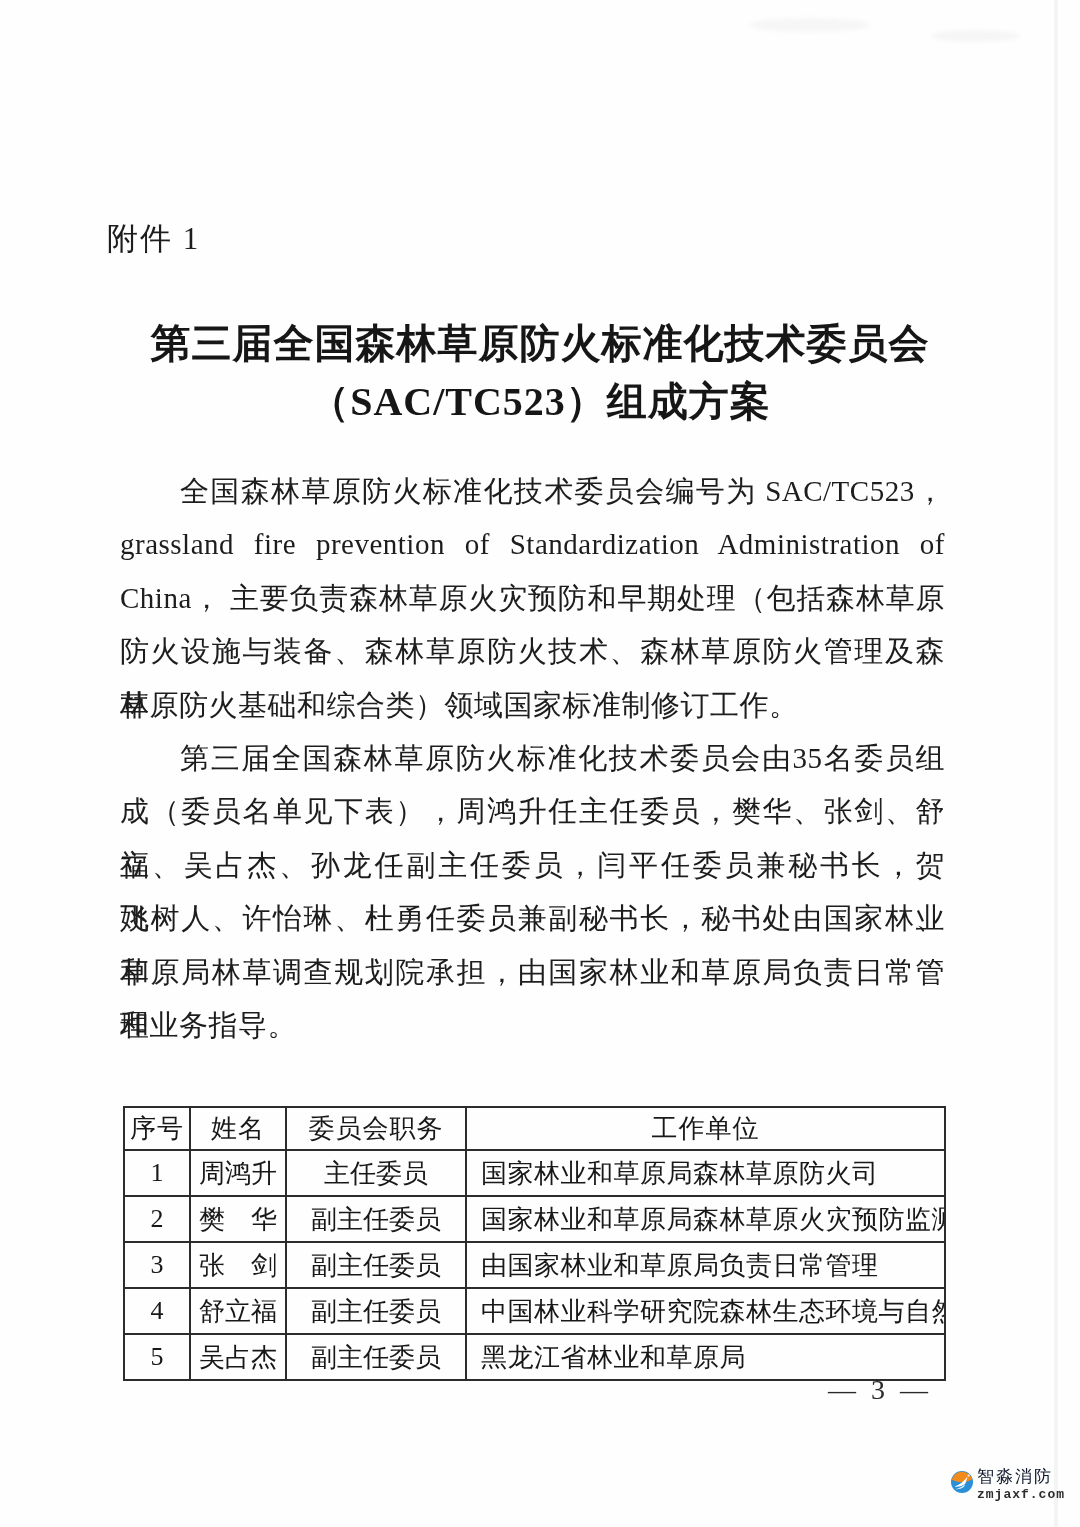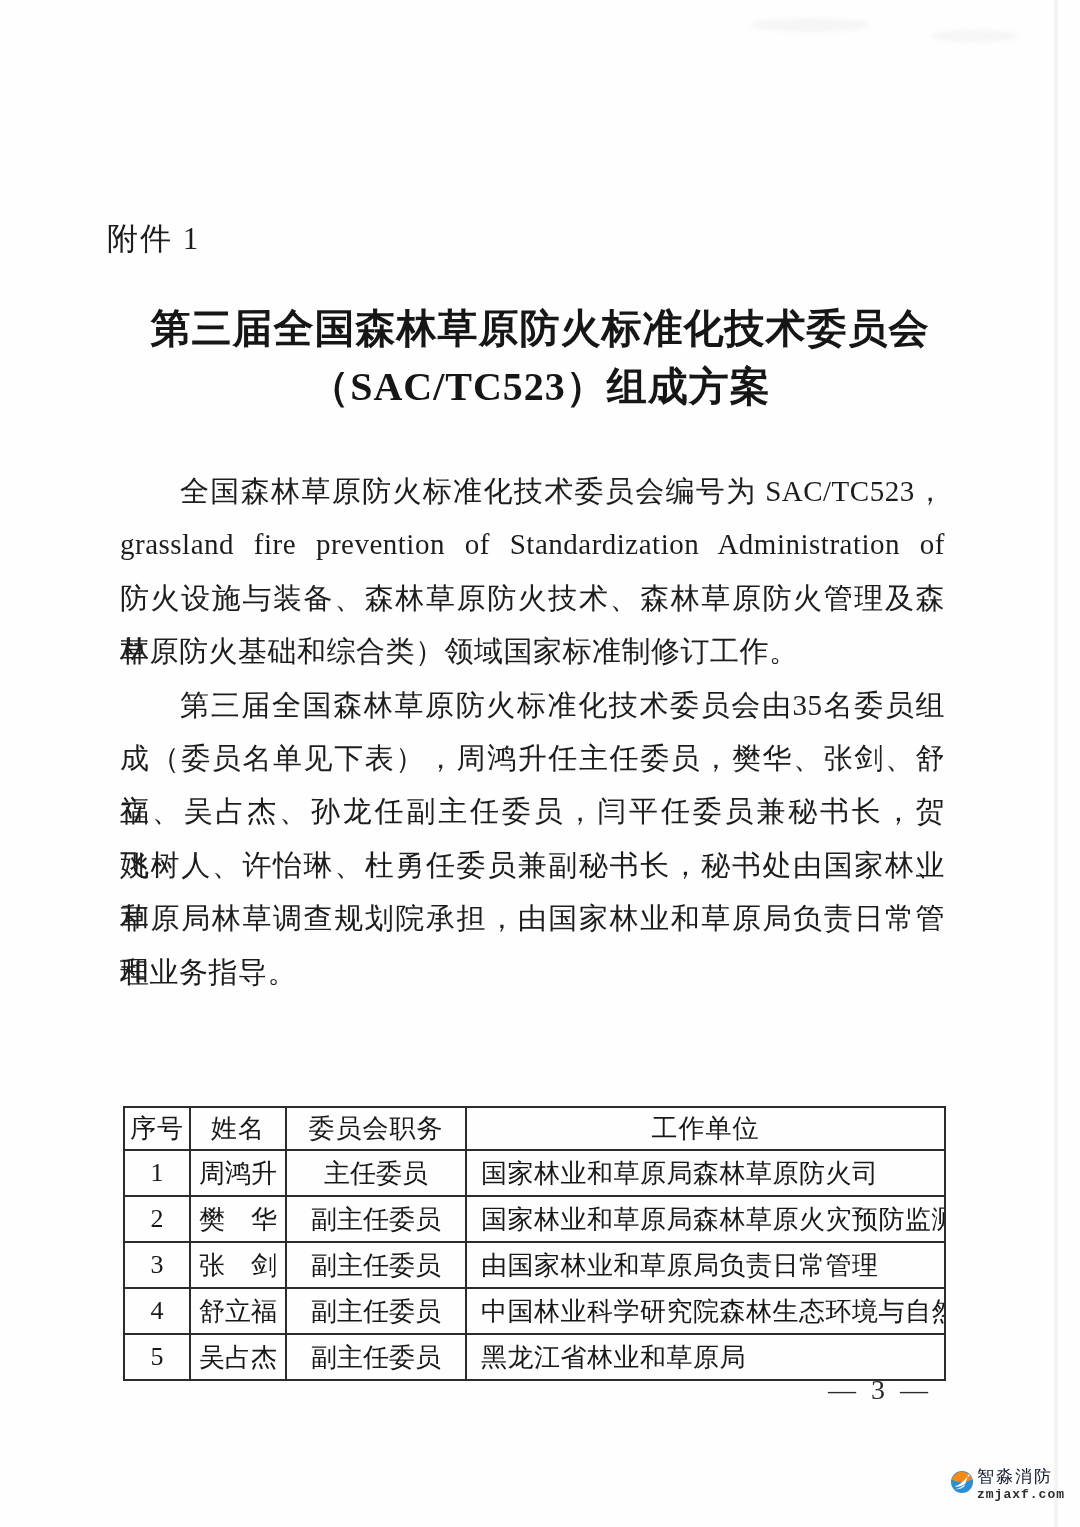--- a/index.html
+++ b/index.html
@@ -30,7 +30,7 @@
 
   .title {
     position:absolute; left:0; right:0; top:300px;
-    margin:0; text-align:center;
+    margin:15px; text-align:center;
     font-size:40px; font-weight:bold; line-height:58px;
     letter-spacing:1px; color:#161616;
   }

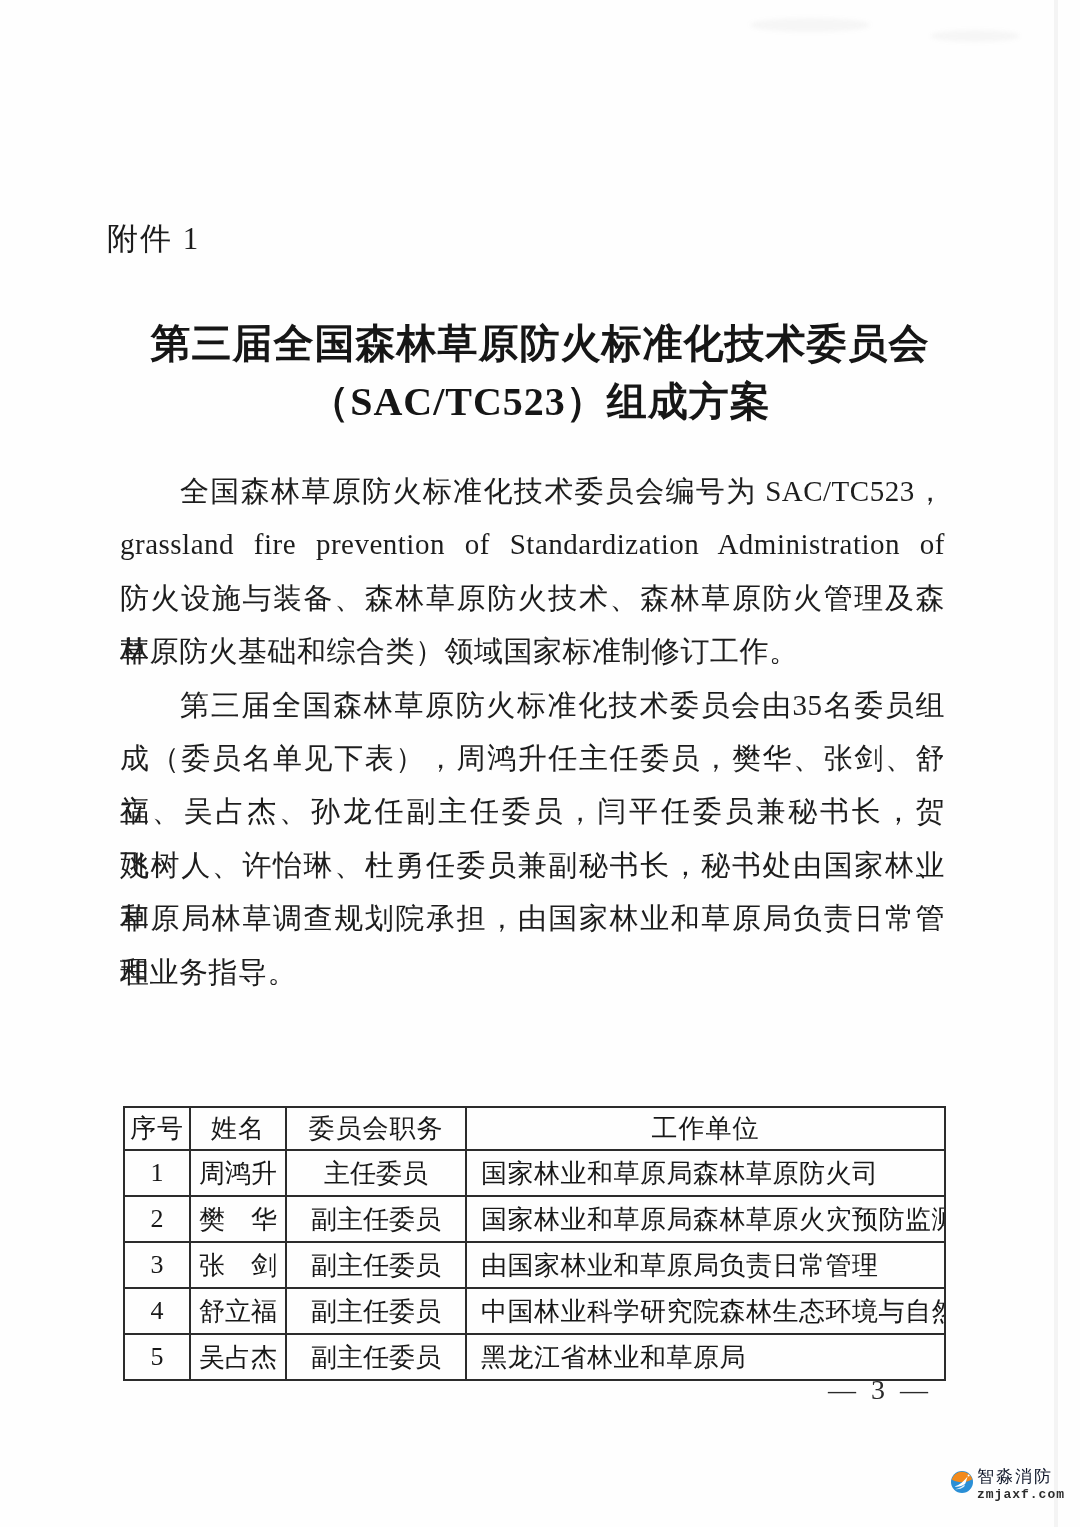--- a/index.html
+++ b/index.html
@@ -95,6 +95,7 @@
   <div class="body-text">
       <div class="bodyline first">全国森林草原防火标准化技术委员会编号为 SAC/TC523，</div>
       <div class="bodyline">grassland fire prevention of Standardization Administration of</div>
+      <div class="bodyline">China， 主要负责森林草原火灾预防和早期处理（包括森林草原</div>
       <div class="bodyline">防火设施与装备、森林草原防火技术、森林草原防火管理及森林</div>
       <div class="bodyline last">草原防火基础和综合类）领域国家标准制修订工作。</div>
       <div class="bodyline first">第三届全国森林草原防火标准化技术委员会由35名委员组</div>

